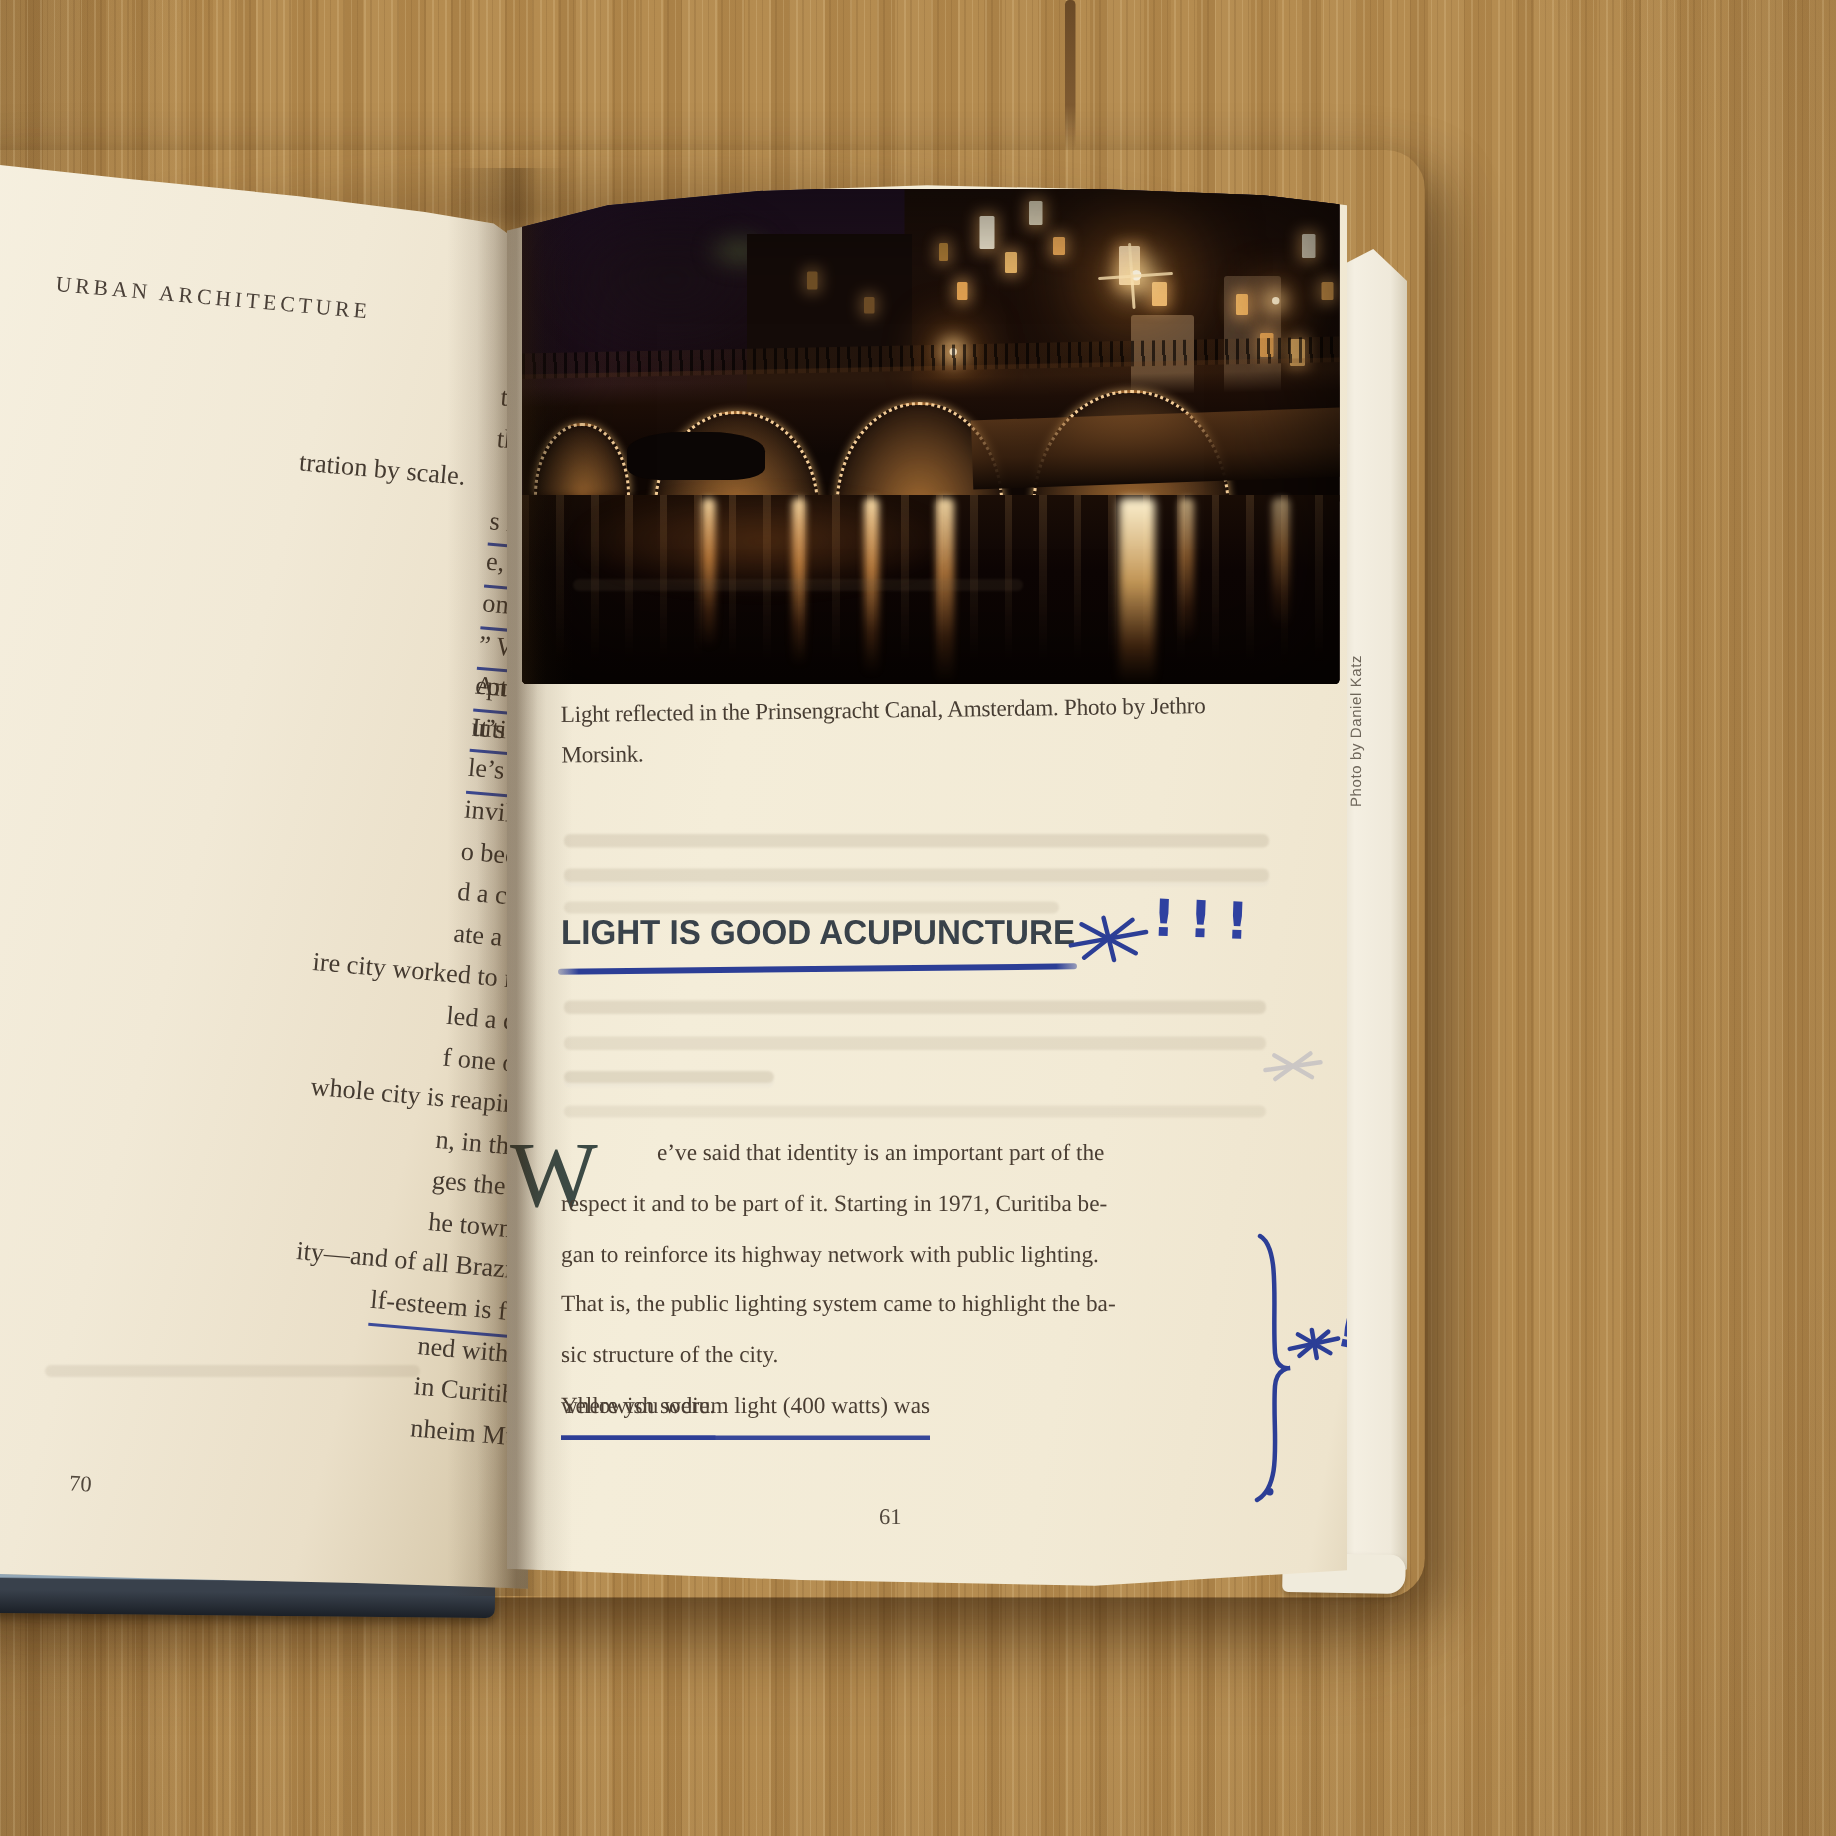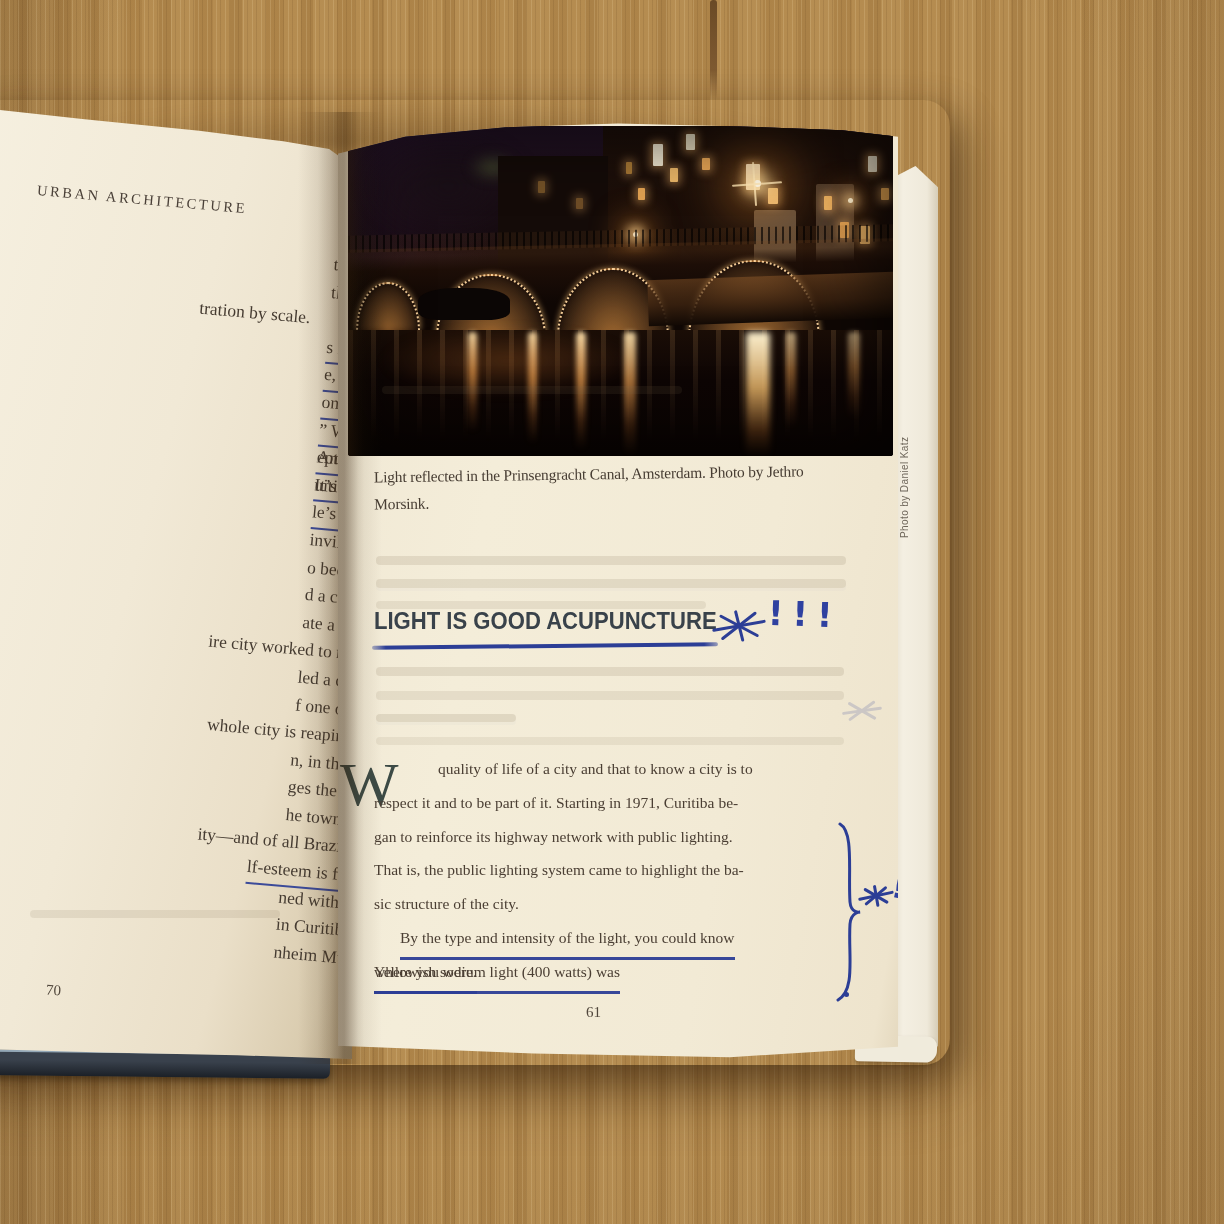--- a/index.html
+++ b/index.html
@@ -302,6 +302,9 @@
     <div class="dropcap">W</div>
     <div class="body-block" id="body-lines">
         <div class="bl dc j">
+          <span>e’ve said that identity is an important part of the</span>
+        </div>
+        <div class="bl dc j">
           <span>quality of life of a city and that to know a city is to</span>
         </div>
         <div class="bl  j">

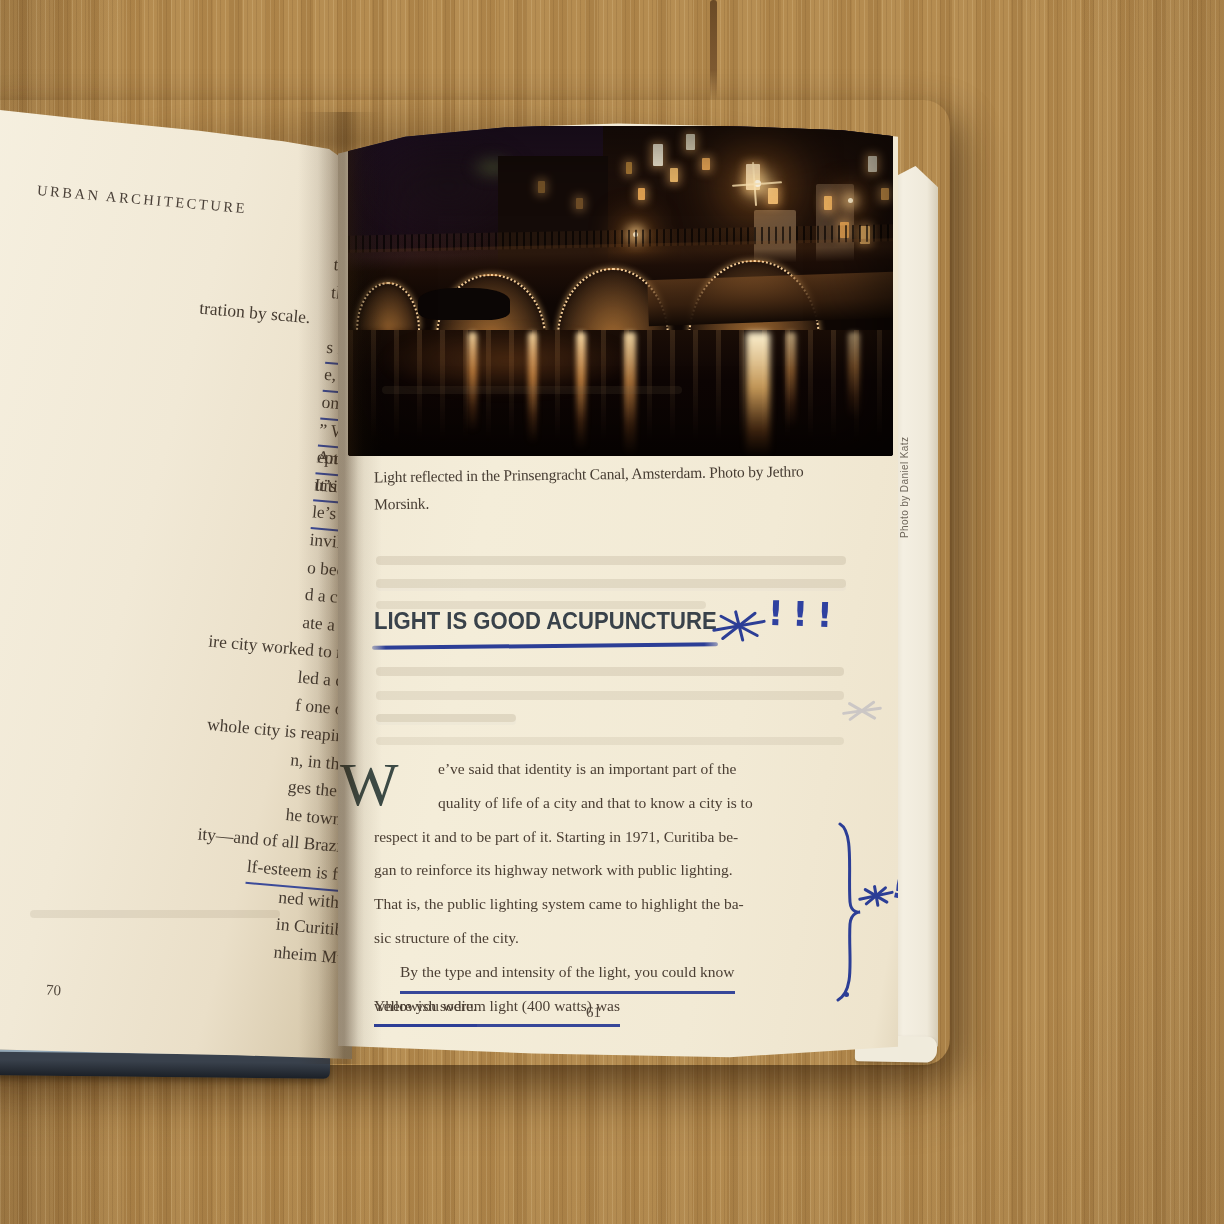--- a/index.html
+++ b/index.html
@@ -304,9 +304,6 @@
         <div class="bl dc j">
           <span>e’ve said that identity is an important part of the</span>
         </div>
-        <div class="bl dc j">
-          <span>quality of life of a city and that to know a city is to</span>
-        </div>
         <div class="bl  j">
           <span>respect it and to be part of it. Starting in 1971, Curitiba be-</span>
         </div>

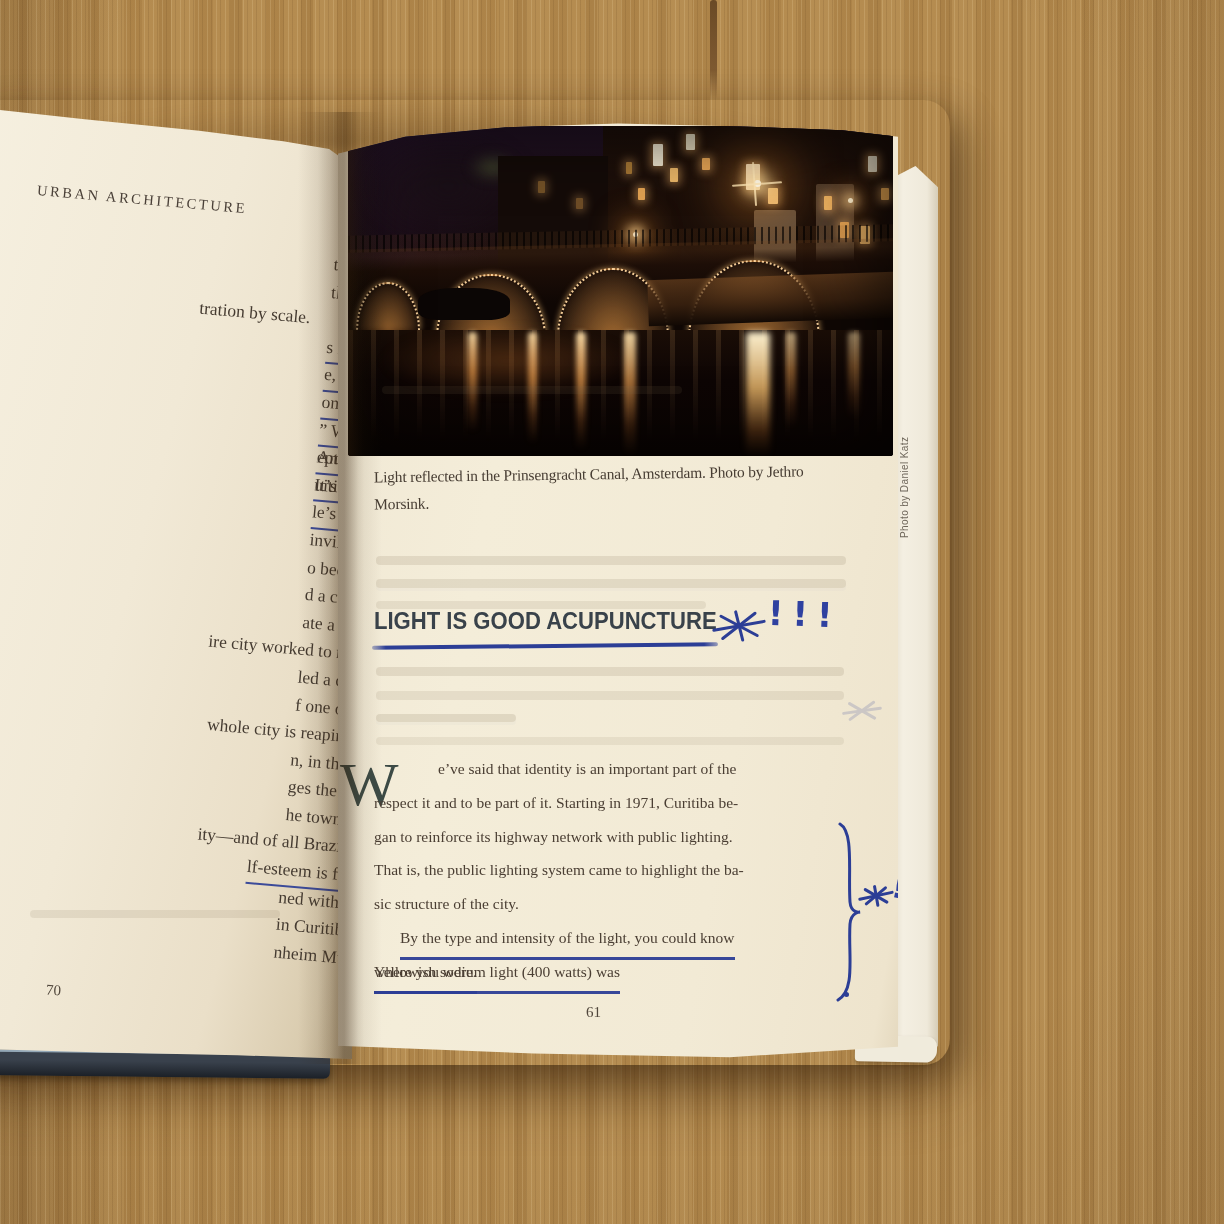--- a/index.html
+++ b/index.html
@@ -316,9 +316,6 @@
         <div class="bl ">
           <span>sic structure of the city.</span>
         </div>
-        <div class="bl ind j">
-          <span class="pu">By the type and intensity of the light, you could know</span>
-        </div>
         <div class="bl  j">
           <span class="pu">where you were.</span>
           <span> </span>

